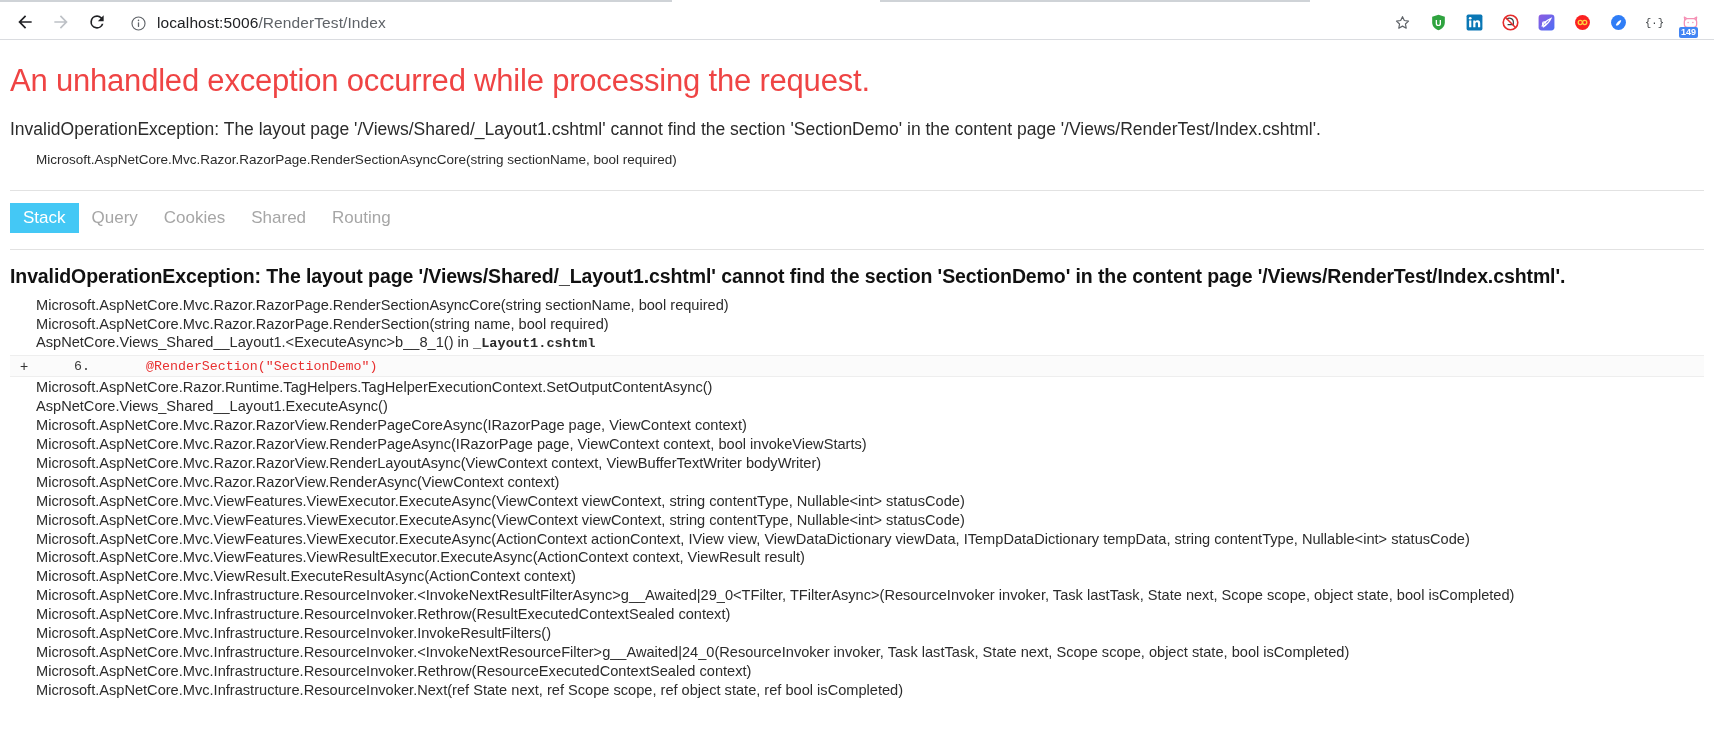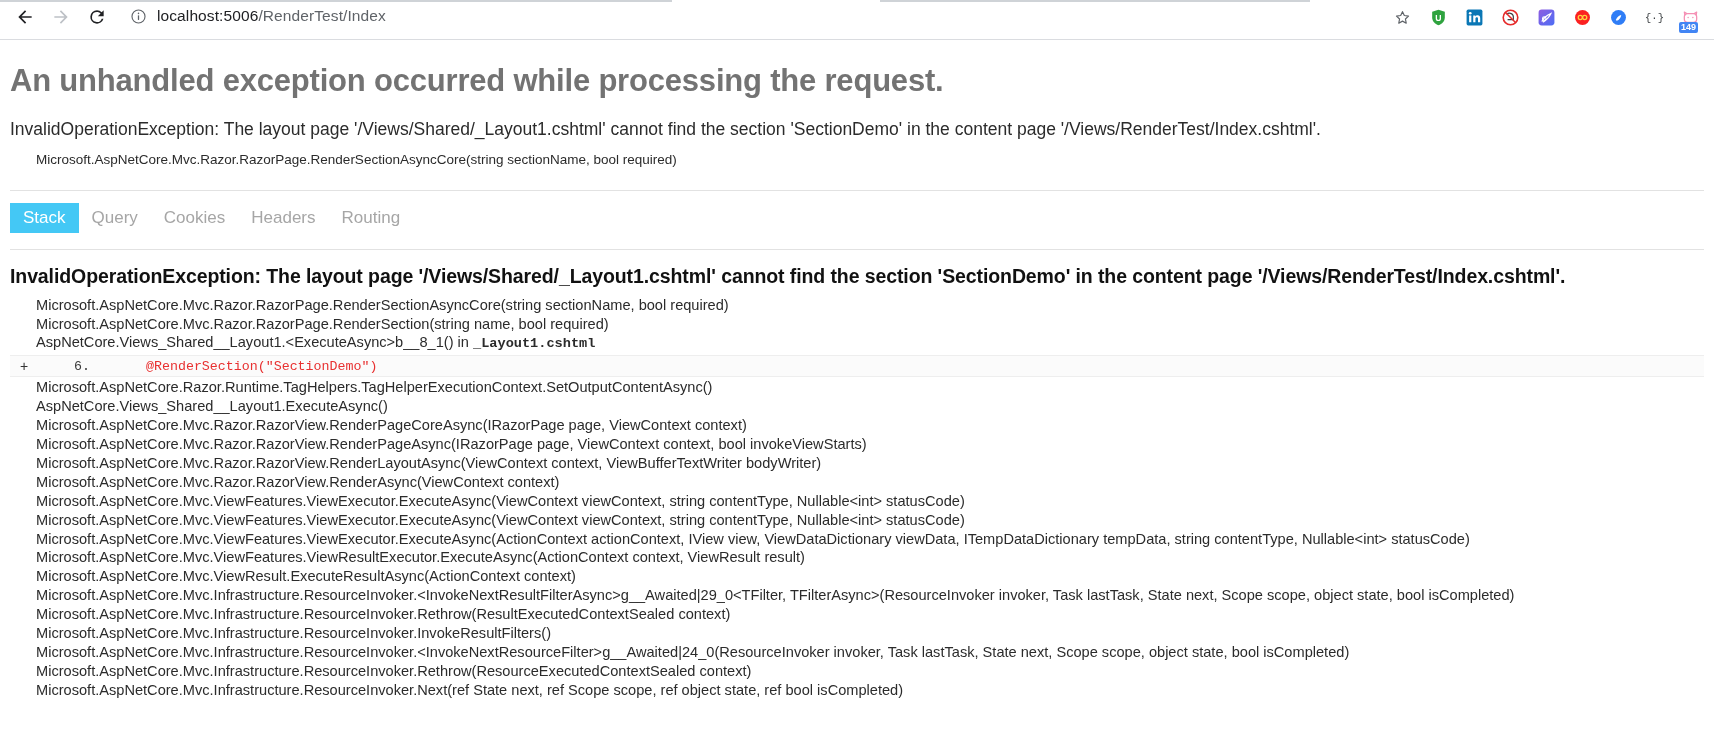--- a/index.html
+++ b/index.html
@@ -22,7 +22,7 @@
     background: #ffffff;
     border-bottom: 1px solid #dadce0;
     display: flex;
-    align-items: flex-start;
+    align-items: flex-end;
     box-sizing: border-box;
   }
   

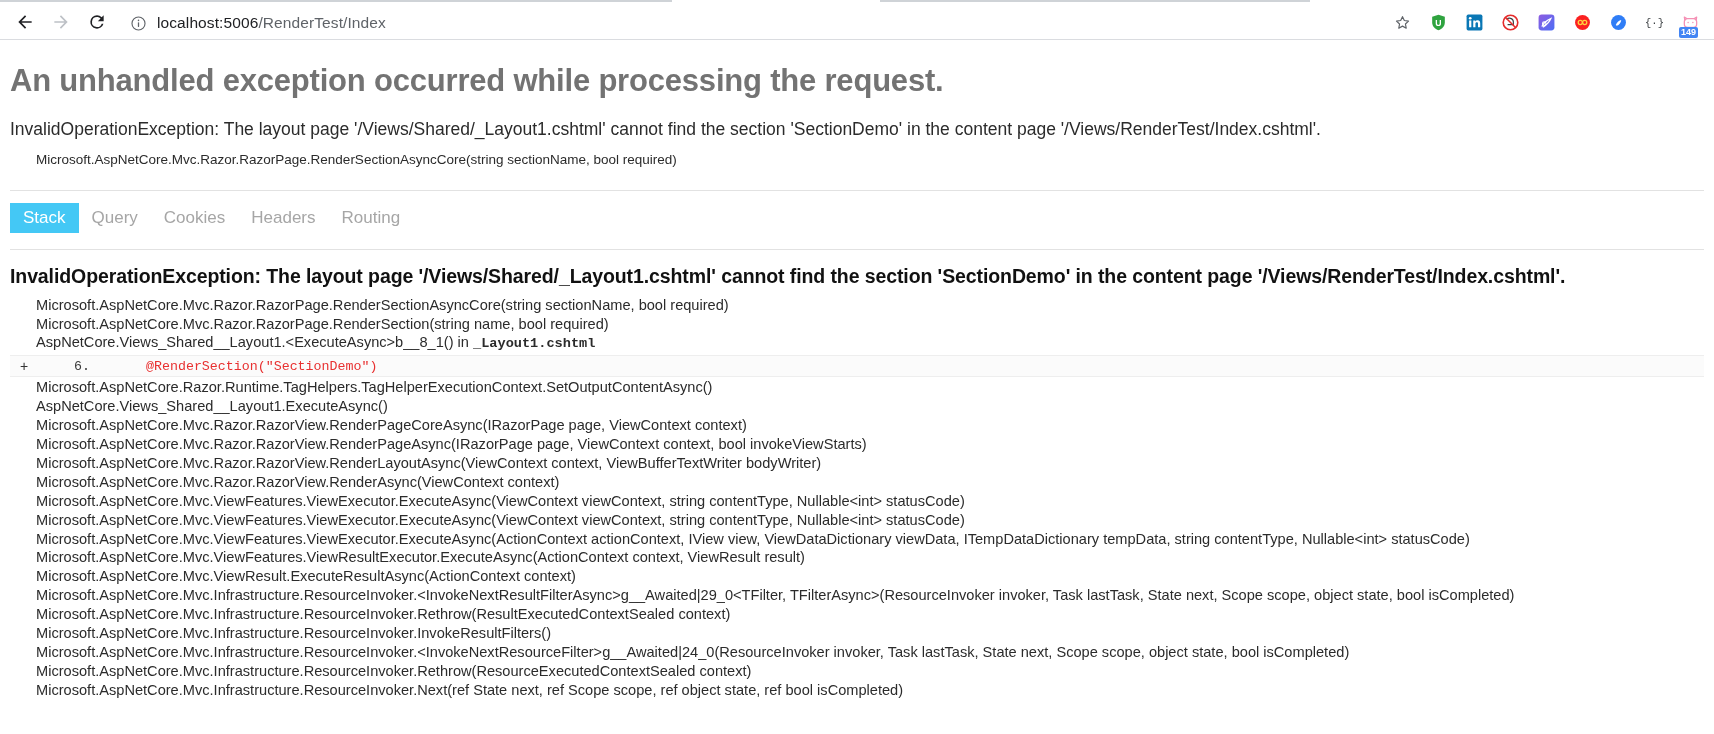--- a/index.html
+++ b/index.html
@@ -134,8 +134,8 @@
   h1.exception-title {
     font-family: "Liberation Sans", sans-serif;
     font-size: 31px;
-    font-weight: bold;
-    color: #737373;
+    font-weight: normal;
+    color: #ef4444;
     margin: 22px 0 16px 0;
     line-height: 1.2;
     letter-spacing: -0.2px;

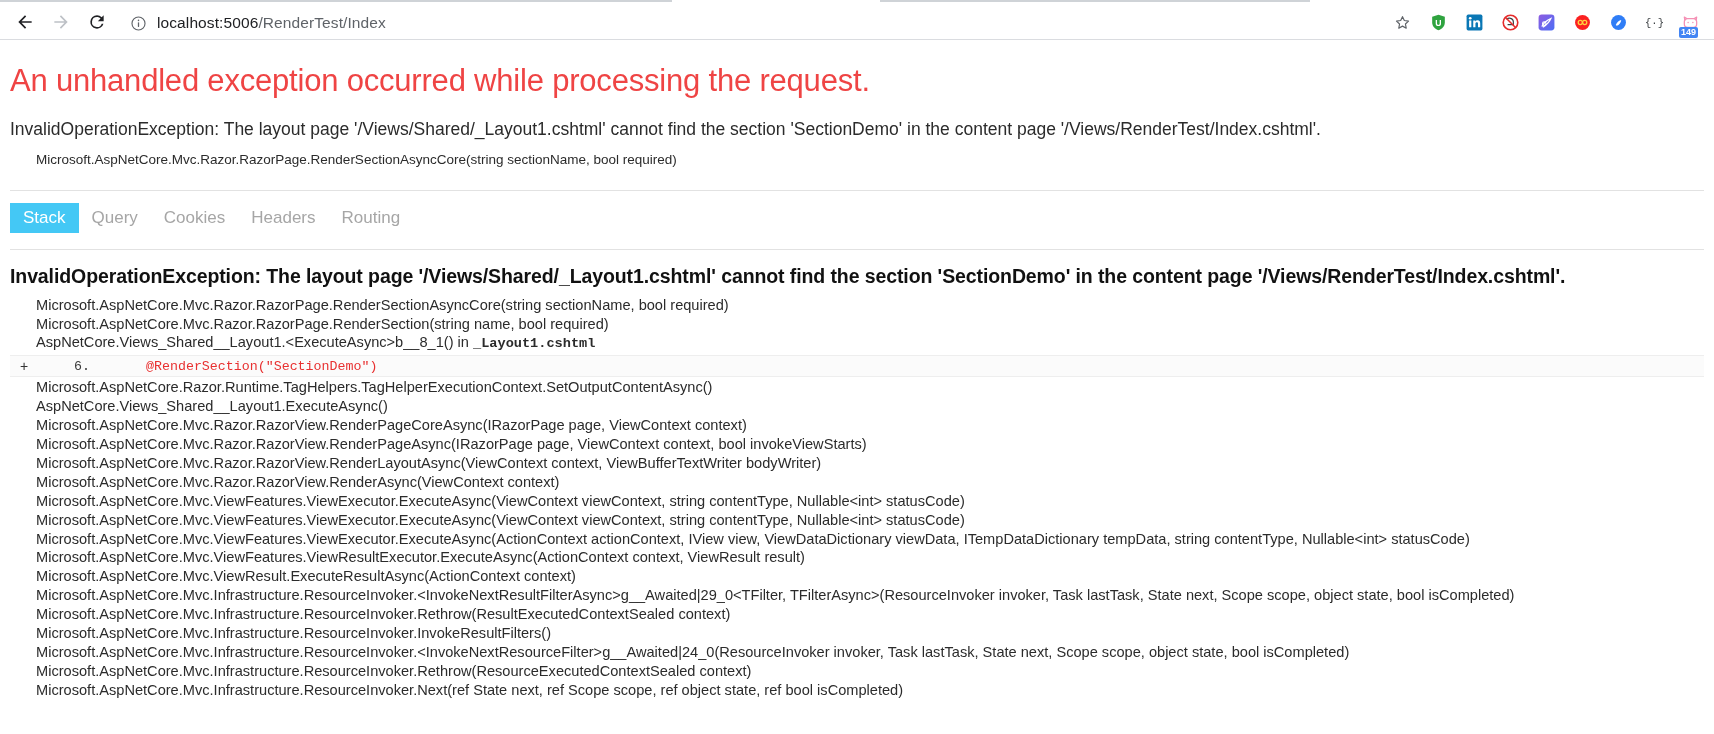--- a/index.html
+++ b/index.html
@@ -388,7 +388,7 @@
         <li class="tab active">Stack</li>
         <li class="tab">Query</li>
         <li class="tab">Cookies</li>
-        <li class="tab">Headers</li>
+        <li class="tab">Shared</li>
         <li class="tab">Routing</li>
       </ul>
     </div>

